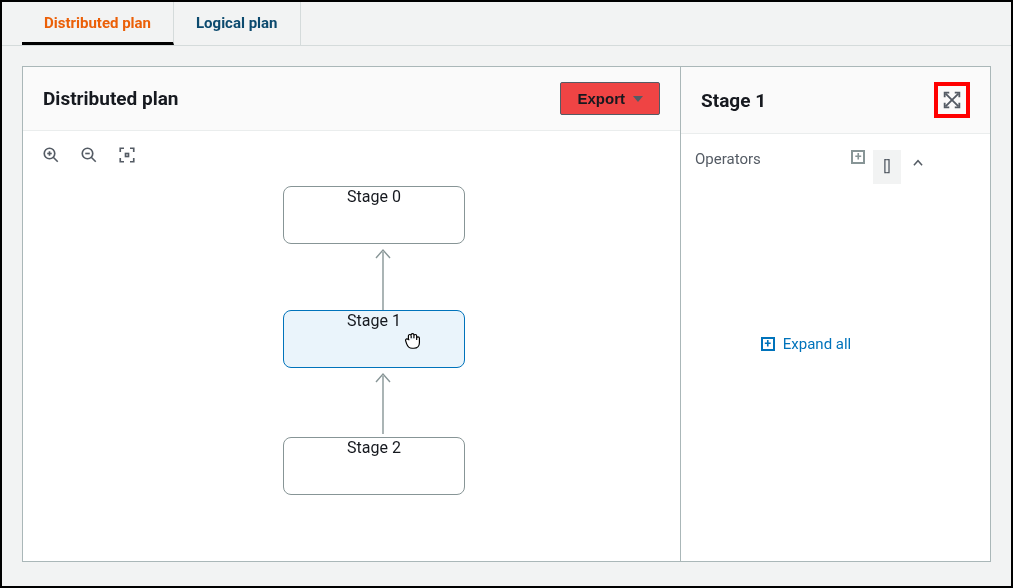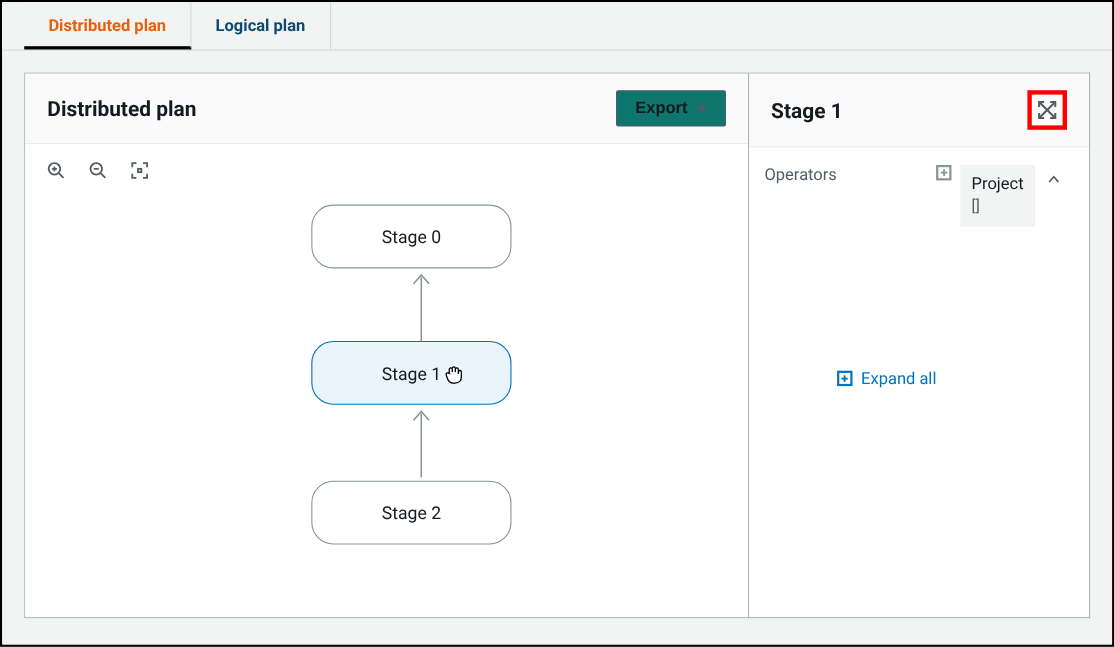--- a/index.html
+++ b/index.html
@@ -73,7 +73,7 @@
     }
     .export-btn {
       border: 1px solid #545b64;
-      background: #0f766e;
+      background: #ef4444;
       padding: 7px 16px;
       font-size: 15px;
       font-weight: 700;

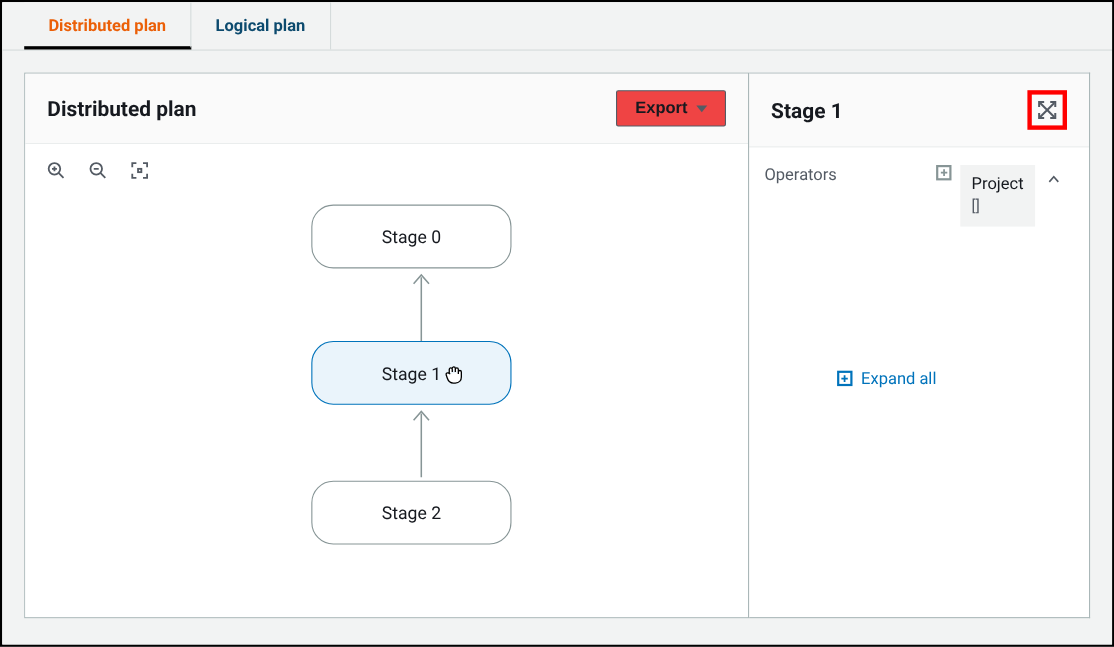--- a/index.html
+++ b/index.html
@@ -315,7 +315,6 @@
         <div class="operator-row">
           <span class="plus-box grey">+</span>
           <div class="operator-card">
-            <div class="op-name">Project</div>
             <div class="op-sub">[]</div>
           </div>
           <div class="chev-up">

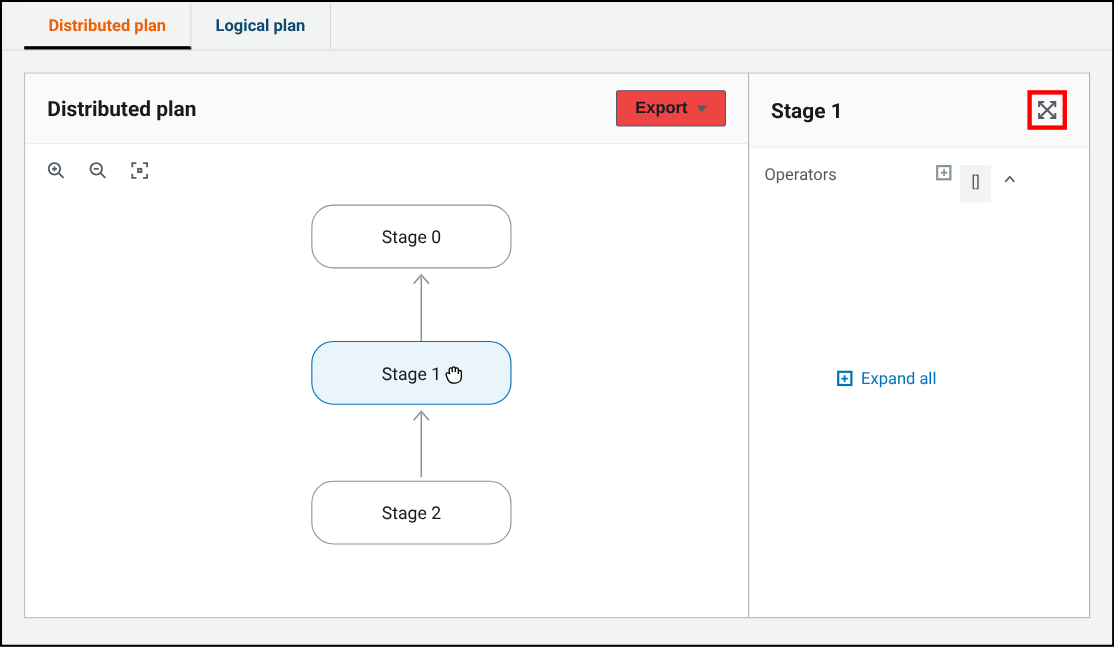--- a/index.html
+++ b/index.html
@@ -128,10 +128,9 @@
       width: 182px;
       height: 58px;
       border: 1px solid #879596;
-      border-radius: 20px;
-      background: #fff;
-      display: flex;
-      align-items: center;
+      border-radius: 8px;
+      background: #fff;
+      display: flex;
       justify-content: center;
       font-size: 16px;
       color: #16191f;

